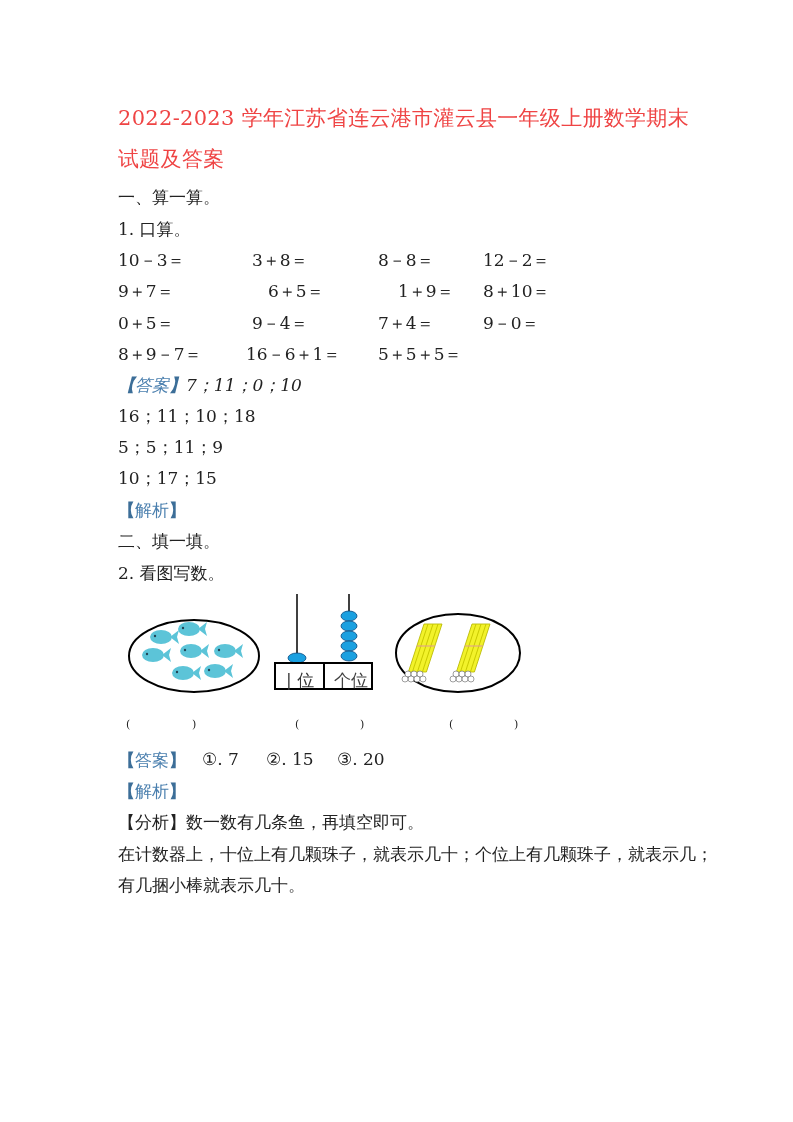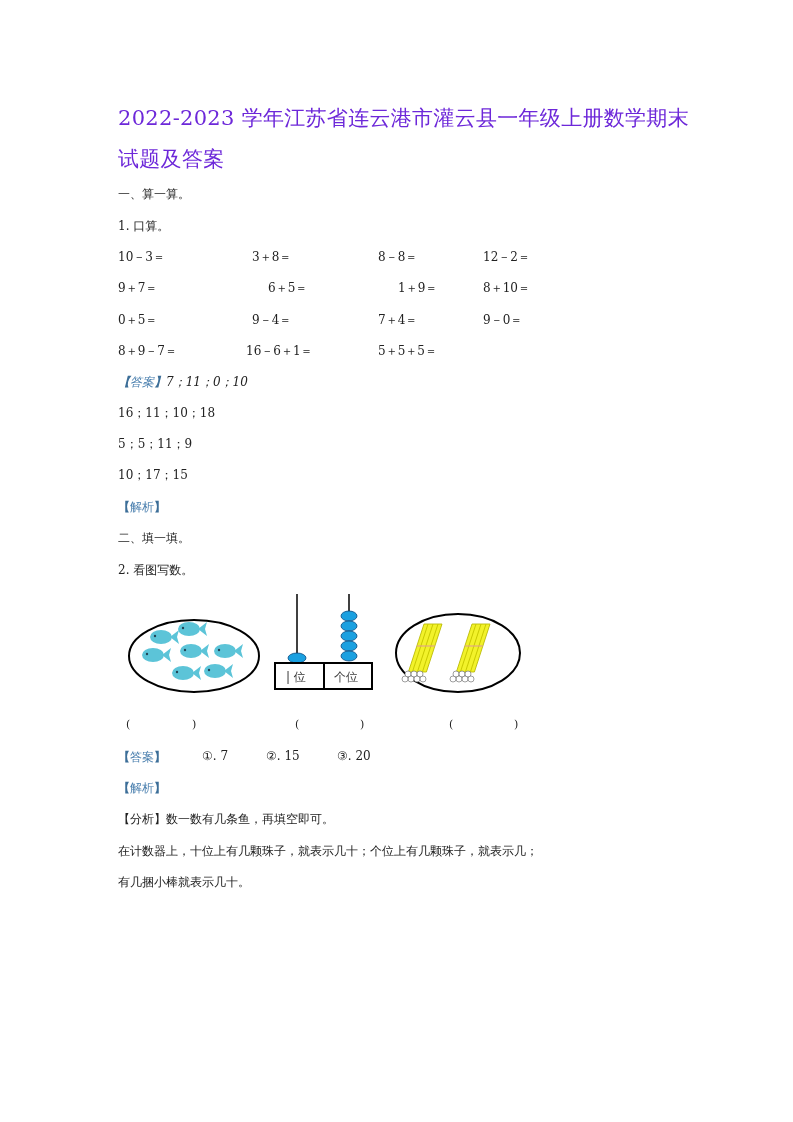--- a/index.html
+++ b/index.html
@@ -9,7 +9,7 @@
     color: #222;
   }
   .abs { position: absolute; white-space: nowrap; }
-  .title { font-size: 21px; letter-spacing: 0.3px; color: #6d28d9; }
+  .title { font-size: 21px; letter-spacing: 0.3px; color: #ef4444; }
   .txt { font-size: 12px; }
   .tag { color: #4a7fae; }
   .tag .br { color: #3c6e98; font-weight: bold; }

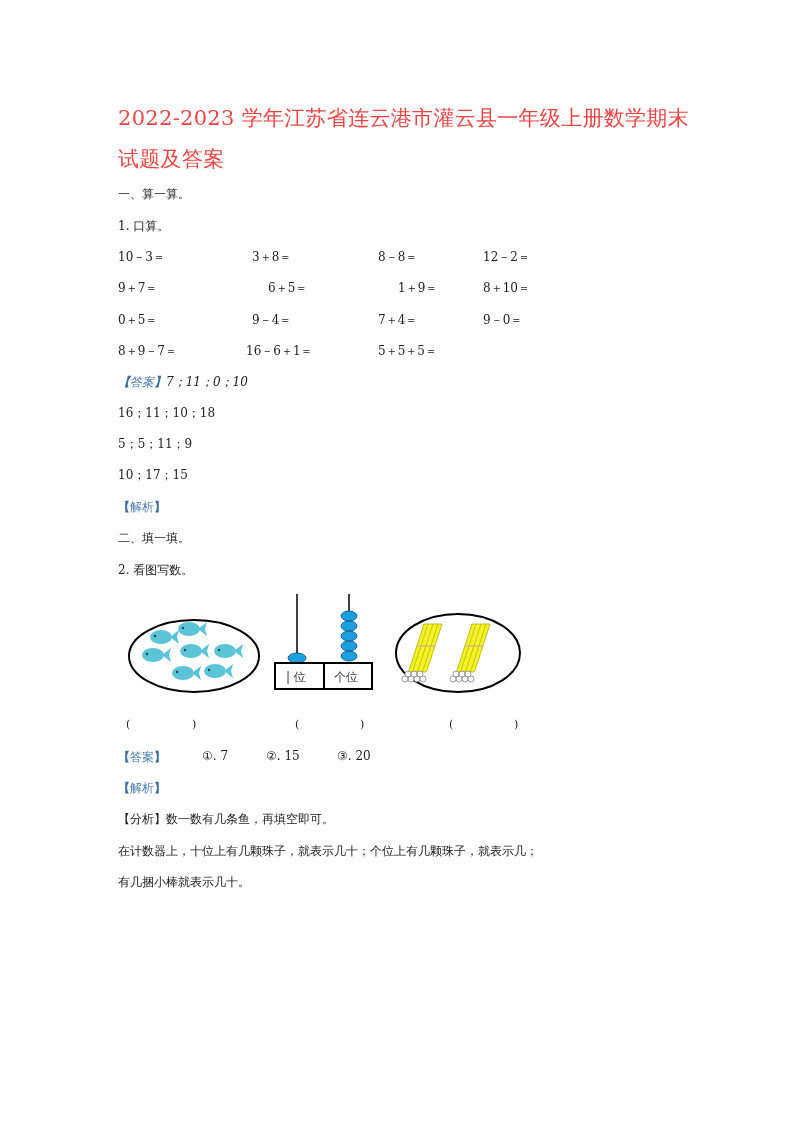--- a/index.html
+++ b/index.html
@@ -10,7 +10,7 @@
   }
   .abs { position: absolute; white-space: nowrap; }
   .title { font-size: 21px; letter-spacing: 0.3px; color: #ef4444; }
-  .txt { font-size: 12px; }
+  .txt { font-size: 17px; }
   .tag { color: #4a7fae; }
   .tag .br { color: #3c6e98; font-weight: bold; }
   .paren { font-size: 11px; }

